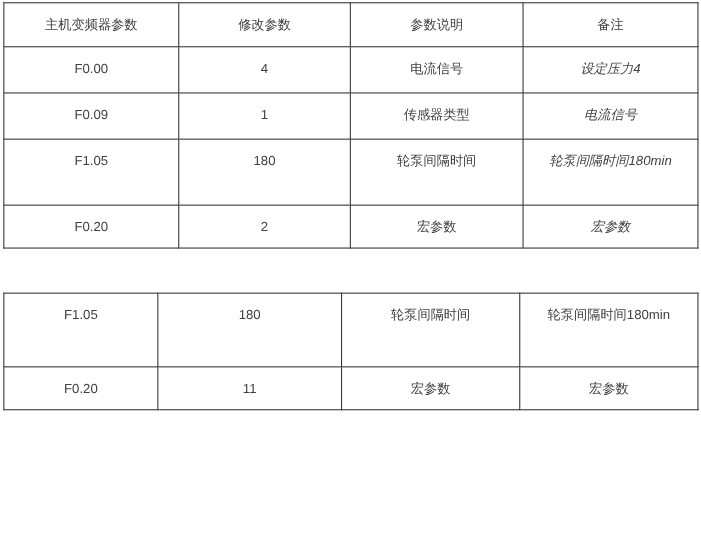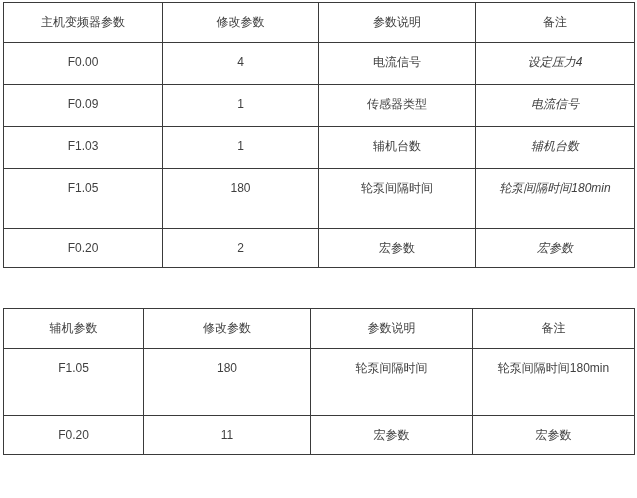--- a/index.html
+++ b/index.html
@@ -86,12 +86,6 @@
         <td>传感器类型</td>
         <td class="remark-cell">电流信号</td>
       </tr>
-      <tr class="r-std">
-        <td>F1.03</td>
-        <td>1</td>
-        <td>辅机台数</td>
-        <td class="remark-cell">辅机台数</td>
-      </tr>
       <tr class="r-tall">
         <td>F1.05</td>
         <td>180</td>

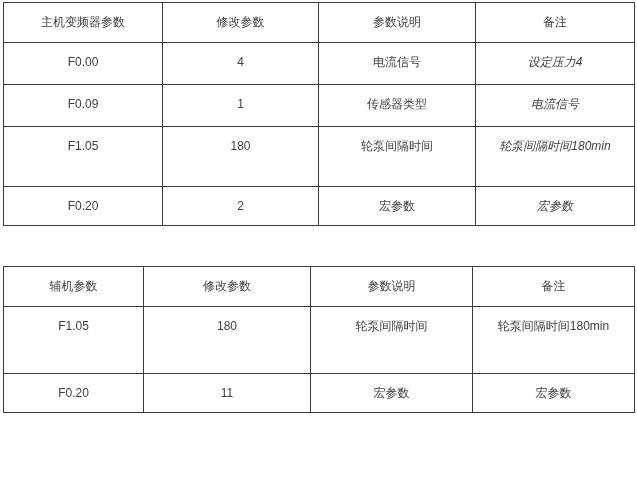--- a/index.html
+++ b/index.html
@@ -109,12 +109,6 @@
         <col class="col-d">
     </colgroup>
     <tbody>
-      <tr class="hrow">
-        <th>辅机参数</th>
-        <th>修改参数</th>
-        <th>参数说明</th>
-        <th>备注</th>
-      </tr>
       <tr class="r-tall">
         <td>F1.05</td>
         <td>180</td>

